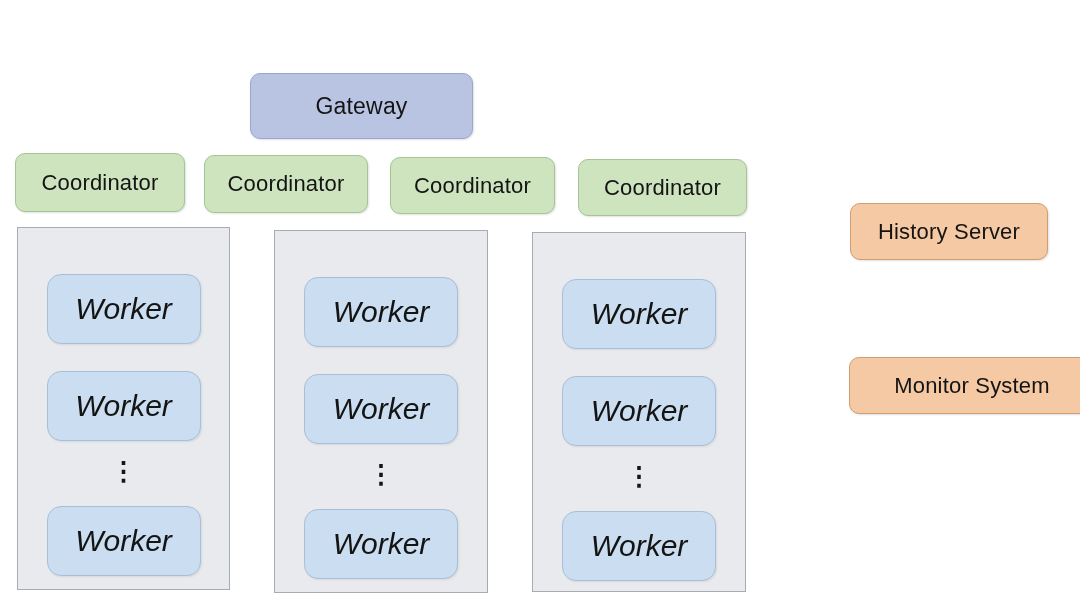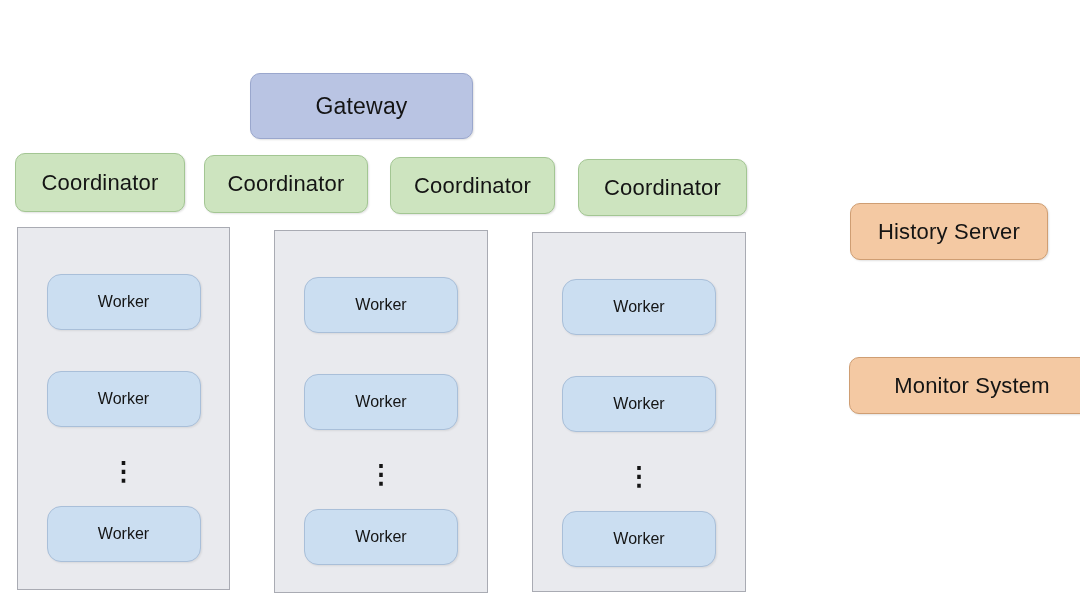--- a/index.html
+++ b/index.html
@@ -59,7 +59,7 @@
     position: absolute;
     left: 50%;
     transform: translateX(-50%);
-    width: 154px; height: 56px;
+    width: 154px; height: 70px;
     background: var(--worker-fill);
     border: 1px solid var(--worker-border);
     border-radius: 14px;
@@ -67,8 +67,9 @@
     align-items: center;
     justify-content: center;
     box-sizing: border-box;
-    font-size: 16px;
+    font-size: 30px;
     box-shadow: 1px 1px 2px rgba(0,0,0,0.08);
+    font-style: italic;
   }
   .w1 { top: 46px; }
   .w2 { top: 143px; }

